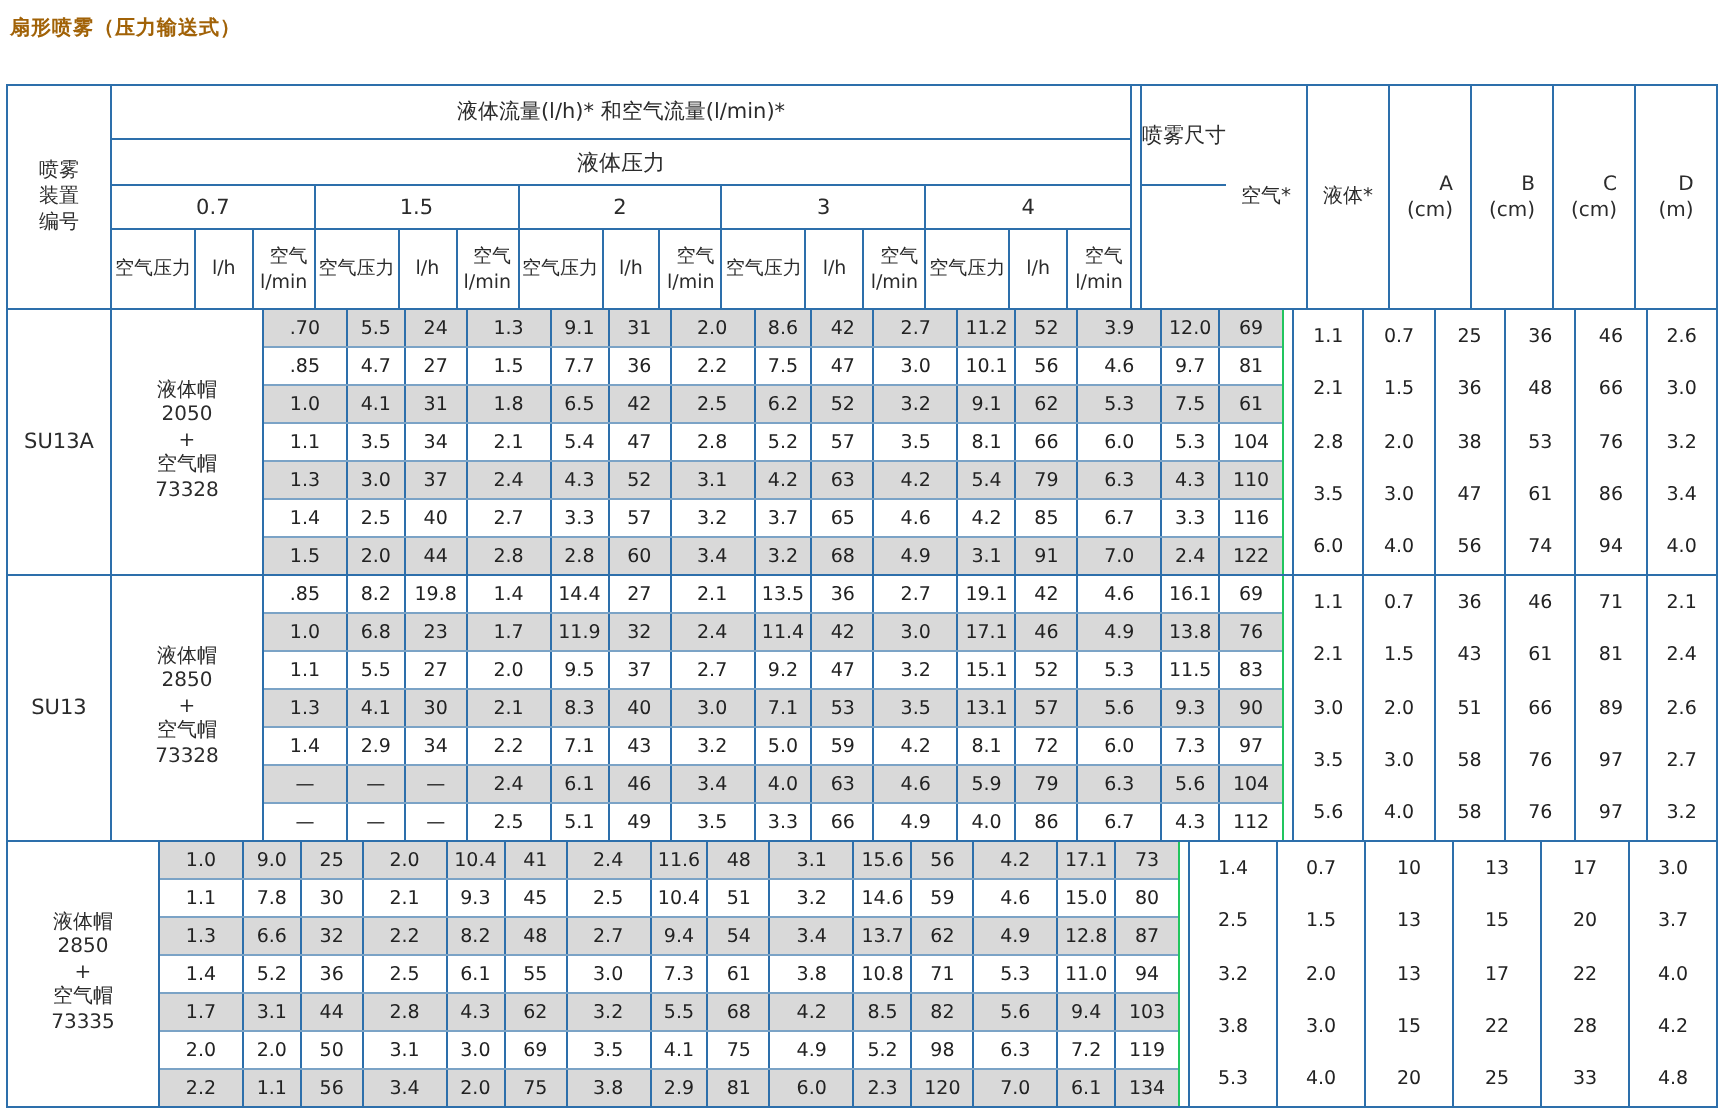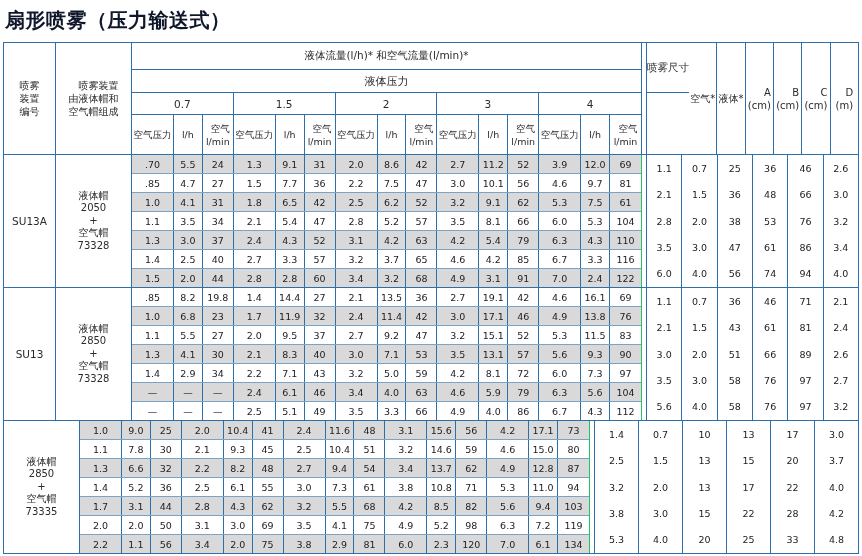--- a/index.html
+++ b/index.html
@@ -6,8 +6,8 @@
   html,body { width: 862px; height: 556px; background: #ffffff; overflow: hidden;
     font-family: "DejaVu Sans", "Liberation Sans", sans-serif; color: #2b2b2b; }
   .page { position: relative; width: 862px; height: 556px; }
-  .title { position: absolute; left: 5px; top: 7px; font-size: 20px; font-weight: bold;
-    color: #0f172a; letter-spacing: .5px; }
+  .title { position: absolute; left: 5px; top: 7px; font-size: 10px; font-weight: bold;
+    color: #a16207; letter-spacing: .5px; }
 
   .tbl { position: absolute; left: 3px; top: 42px; width: 856px; height: 512px;
     border: 1px solid #2d6fab; background: #fff; display: flex; flex-direction: column;

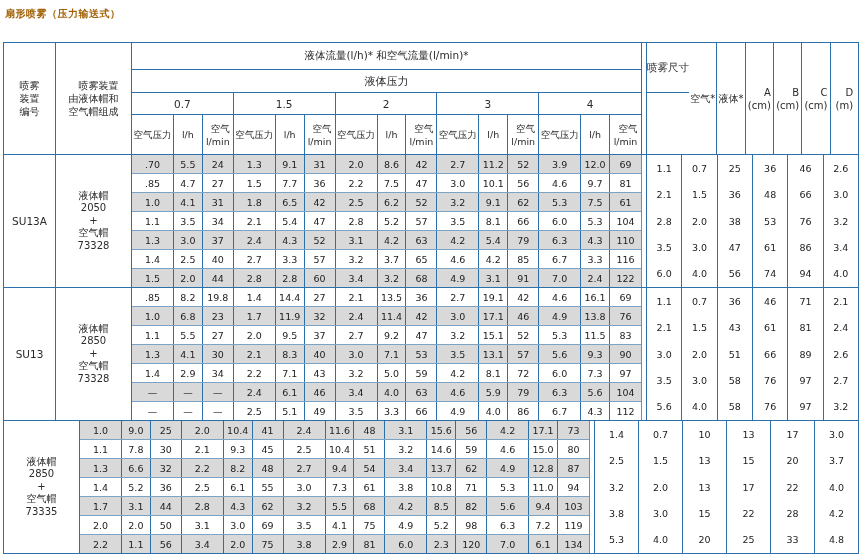--- a/index.html
+++ b/index.html
@@ -72,9 +72,6 @@
       <div class="modelcol c pre">喷雾
 装置
 编号</div>
-      <div class="capscol c pre">喷雾装置
-由液体帽和
-空气帽组成</div>
       <div class="flowhead">
         <div class="hr1 c">液体流量(l/h)* 和空气流量(l/min)*</div>
         <div class="hr2 c">液体压力</div>

